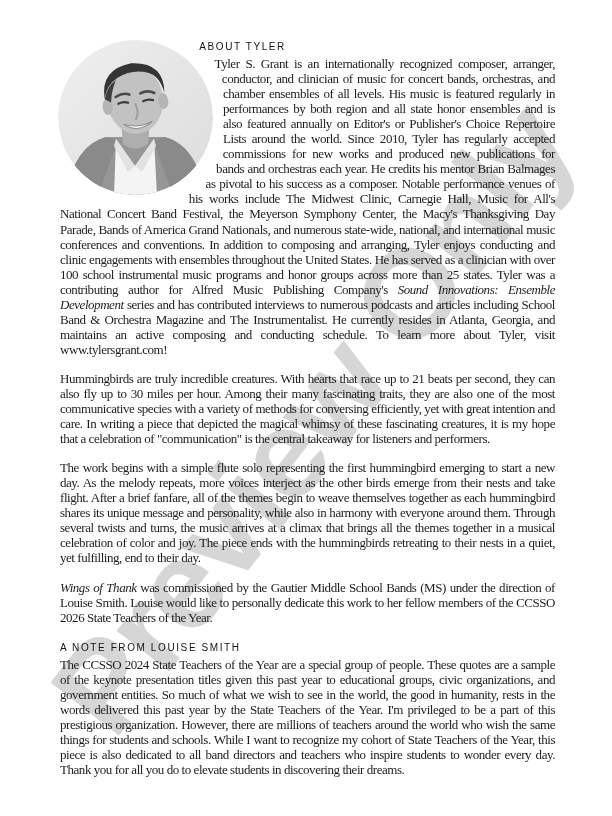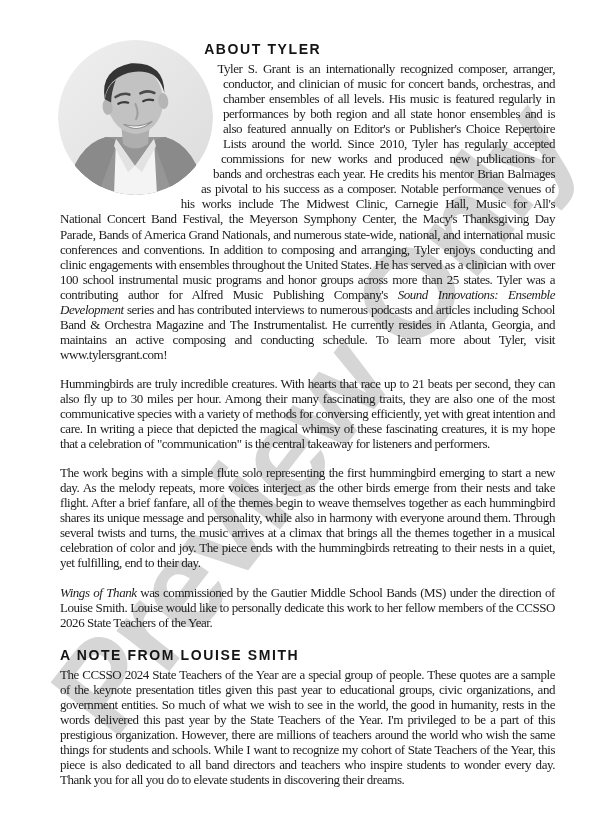--- a/index.html
+++ b/index.html
@@ -47,8 +47,8 @@
   .portrait svg { display: block; width: 155px; height: 155px; }
   h2.hd {
     font-family: "Liberation Sans", sans-serif;
-    font-weight: 700;
-    font-size: 14px;
+    font-weight: 400;
+    font-size: 10px;
     letter-spacing: 1.6px;
     color: #141414;
     margin: 17px 0 3px 0;

